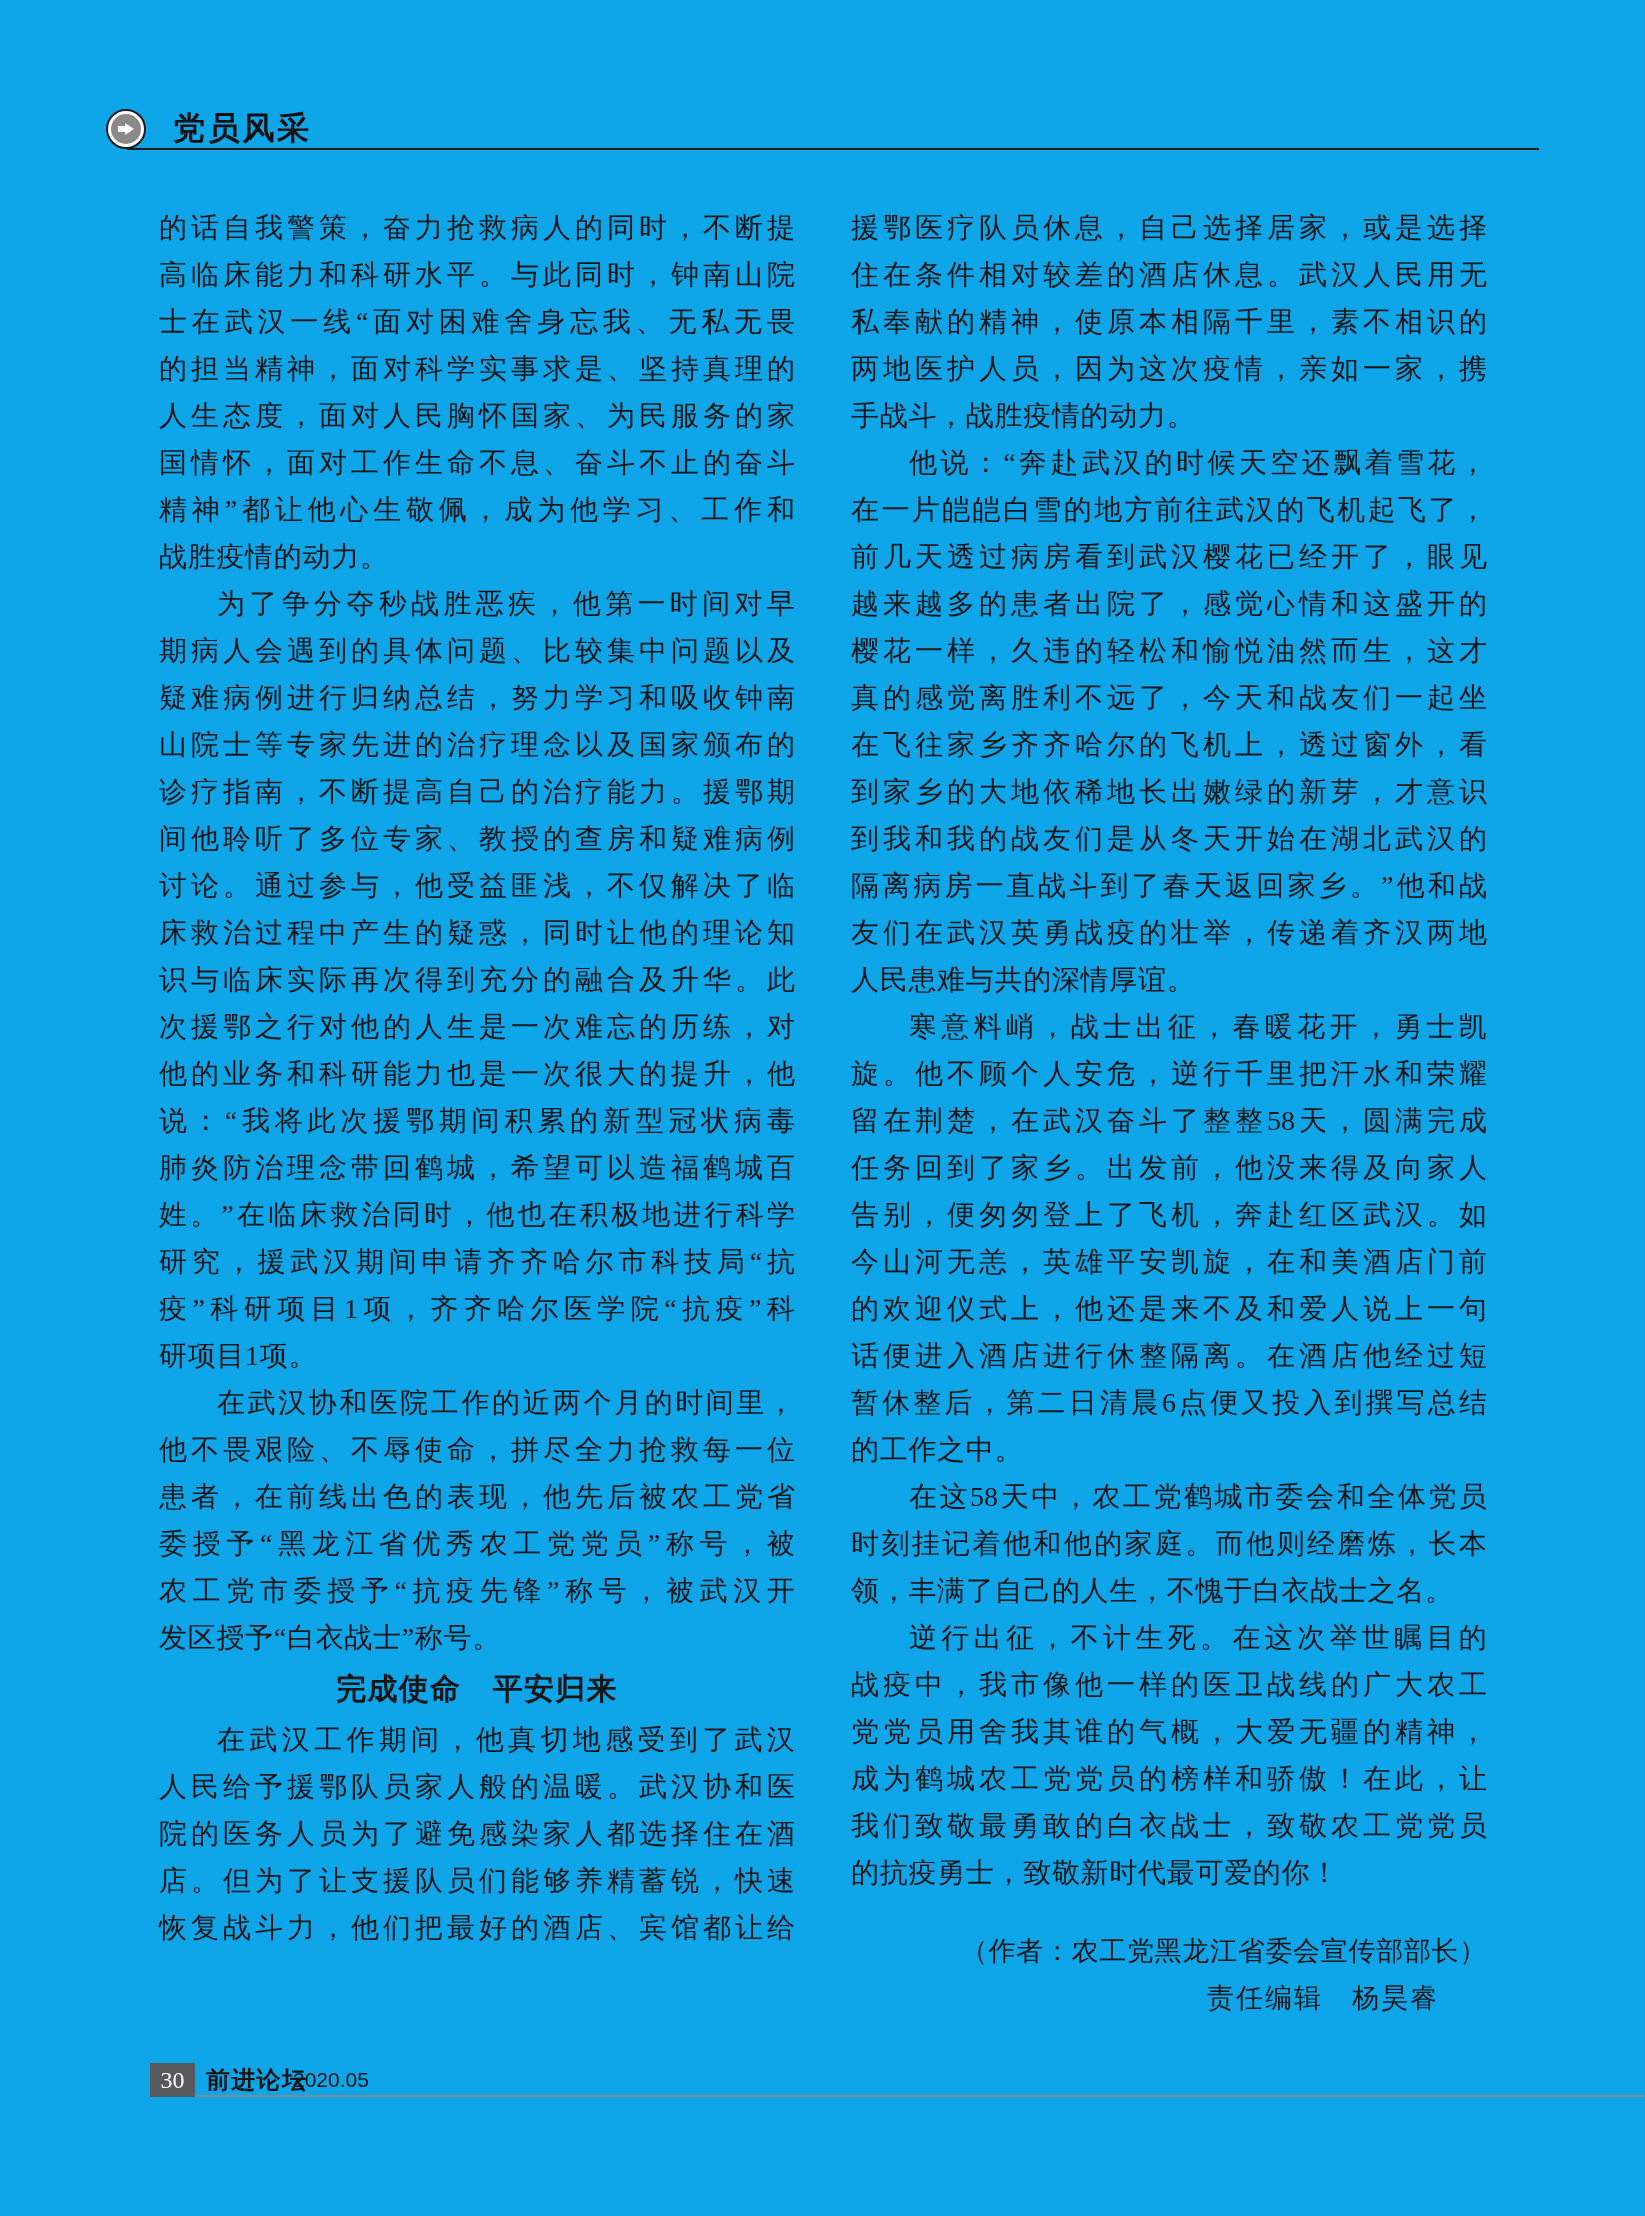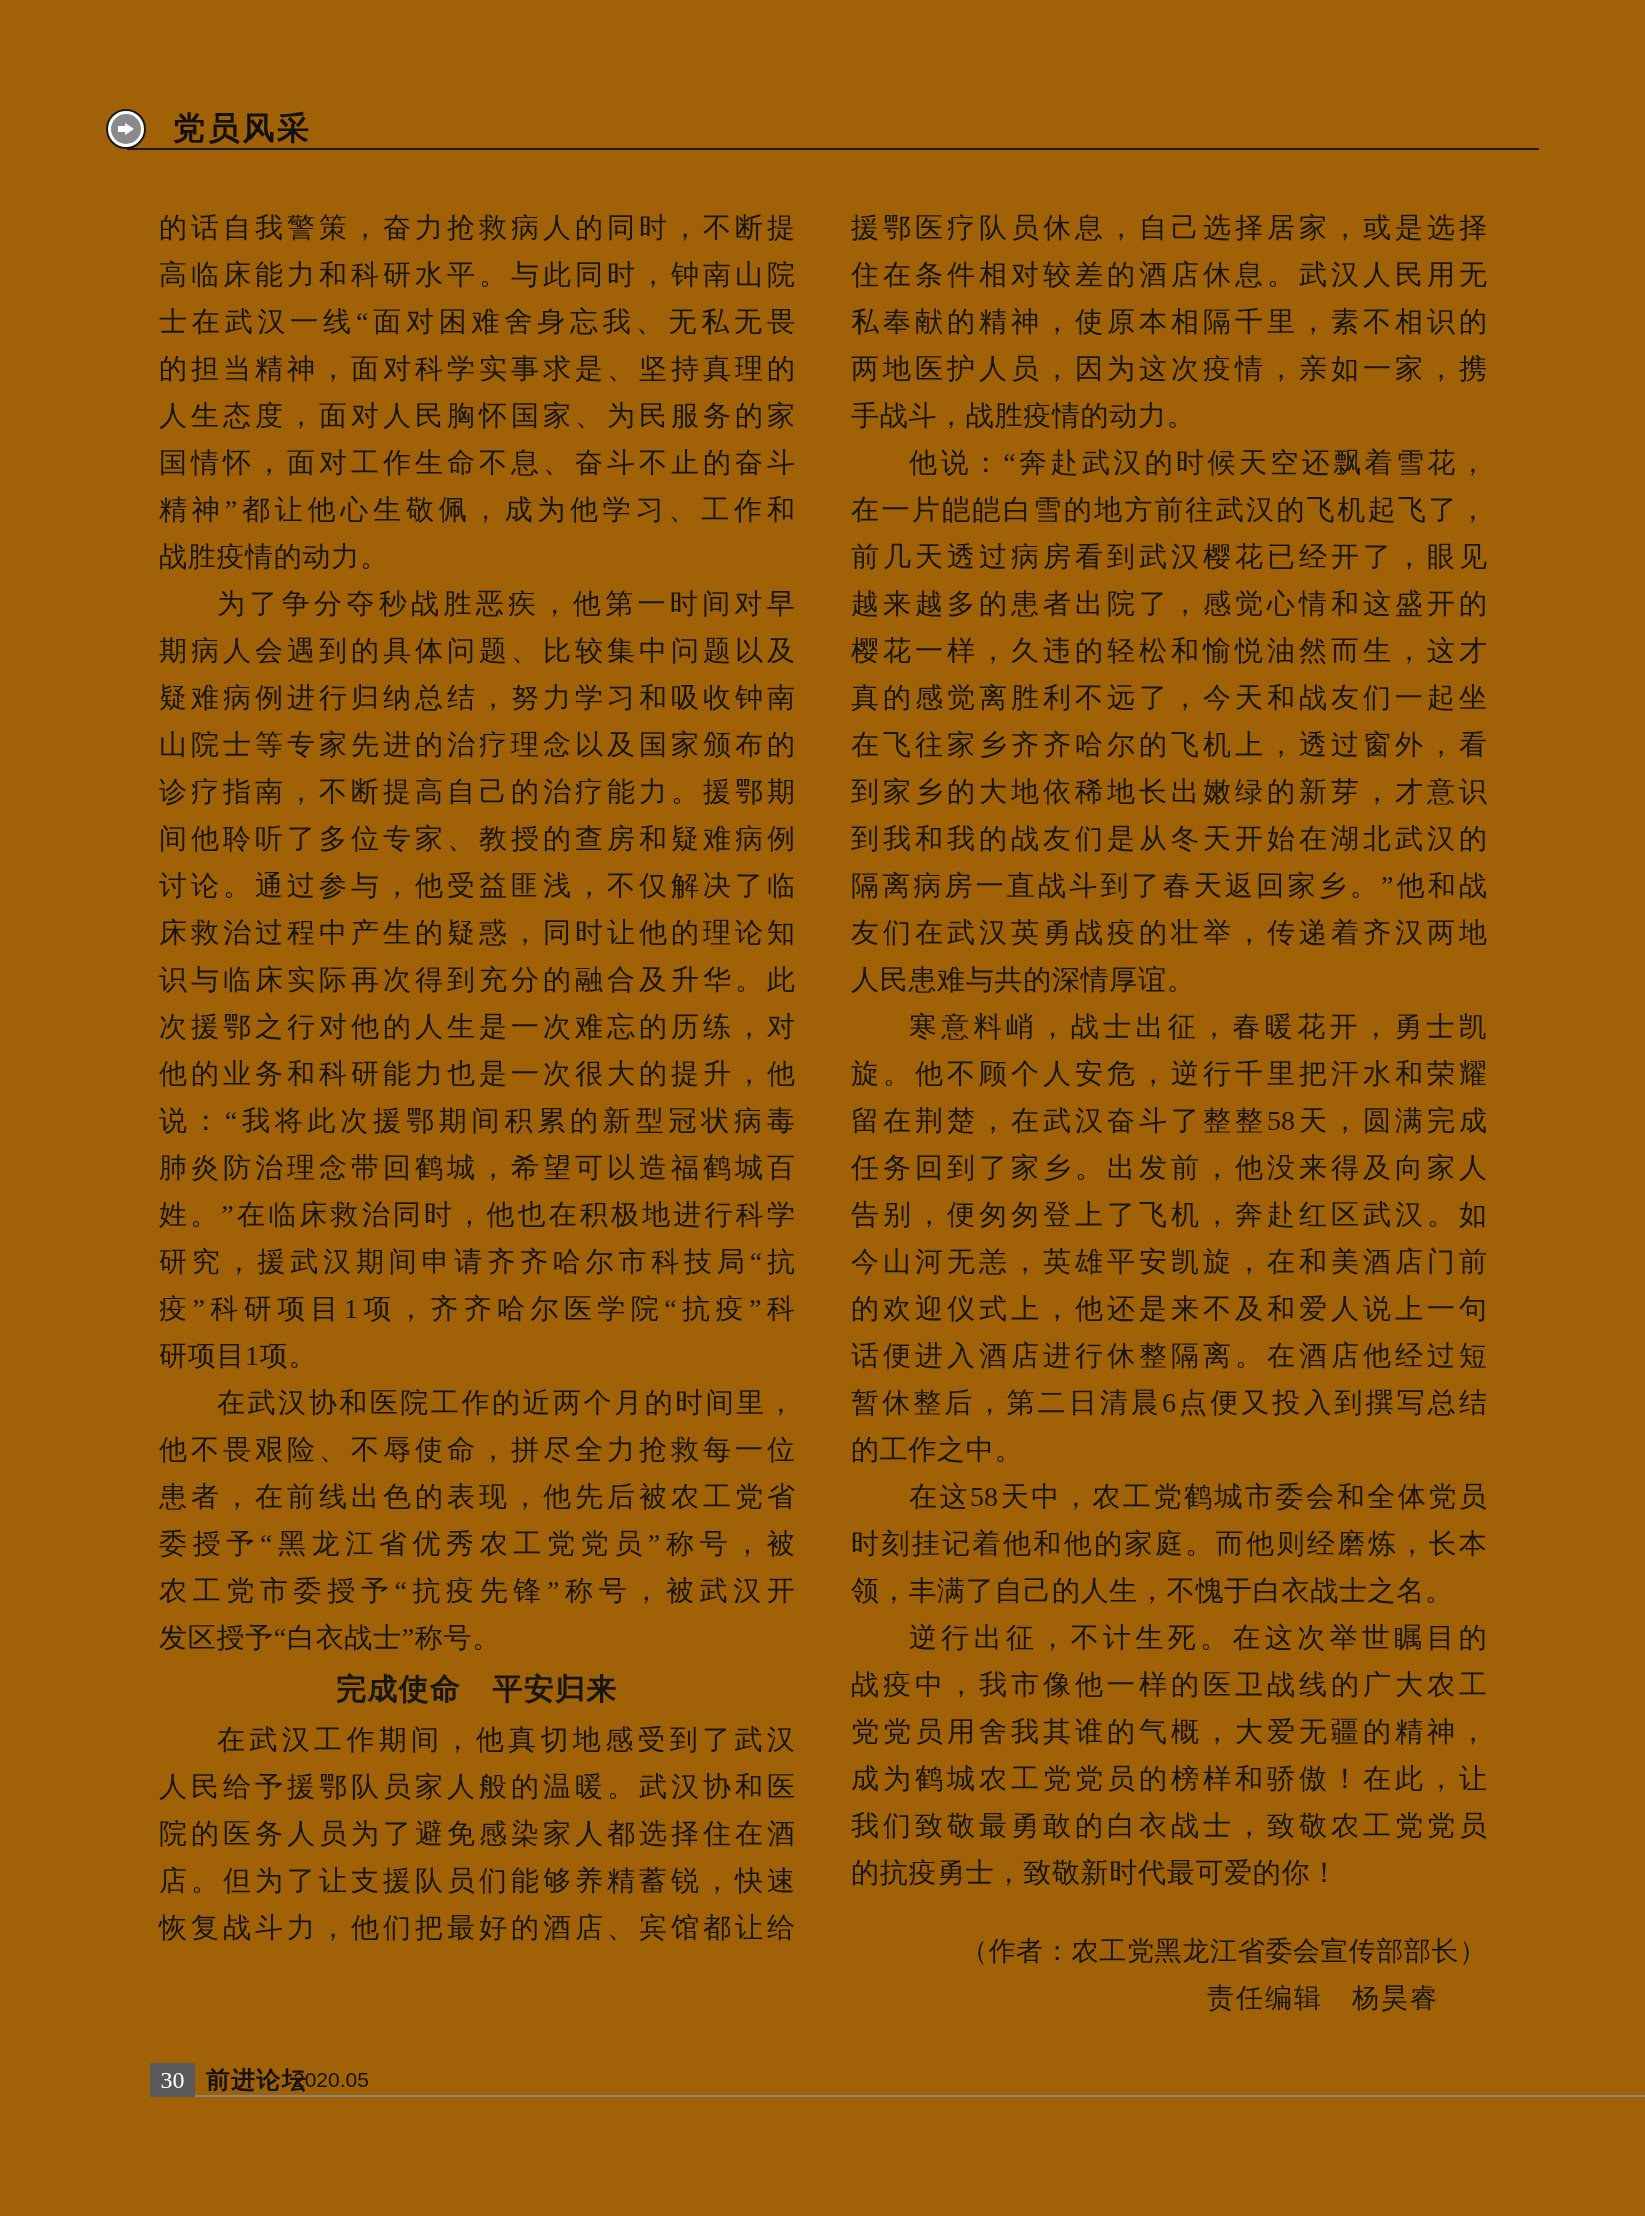--- a/index.html
+++ b/index.html
@@ -3,7 +3,7 @@
 <meta charset="utf-8">
 <style>
   html,body{margin:0;padding:0;background:#ffffff;}
-  .page{position:relative;width:1645px;height:2216px;background:#a16207;overflow:hidden;
+  .page{position:relative;width:1645px;height:2216px;background:#0ea5e9;overflow:hidden;
         font-family:"Liberation Serif","DejaVu Serif",serif;color:#161616;}
 
   

